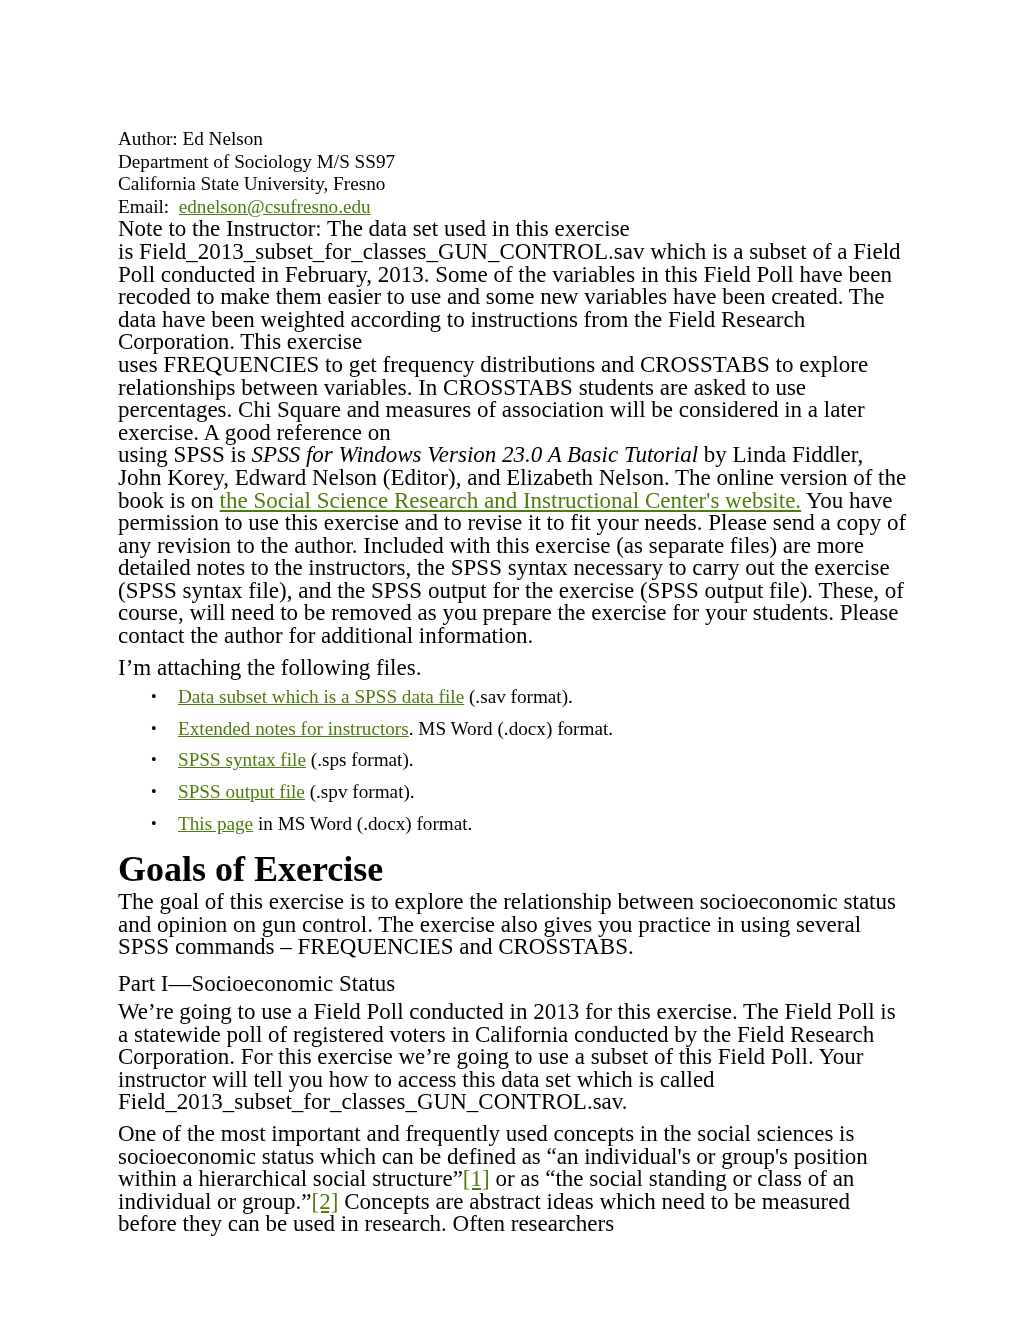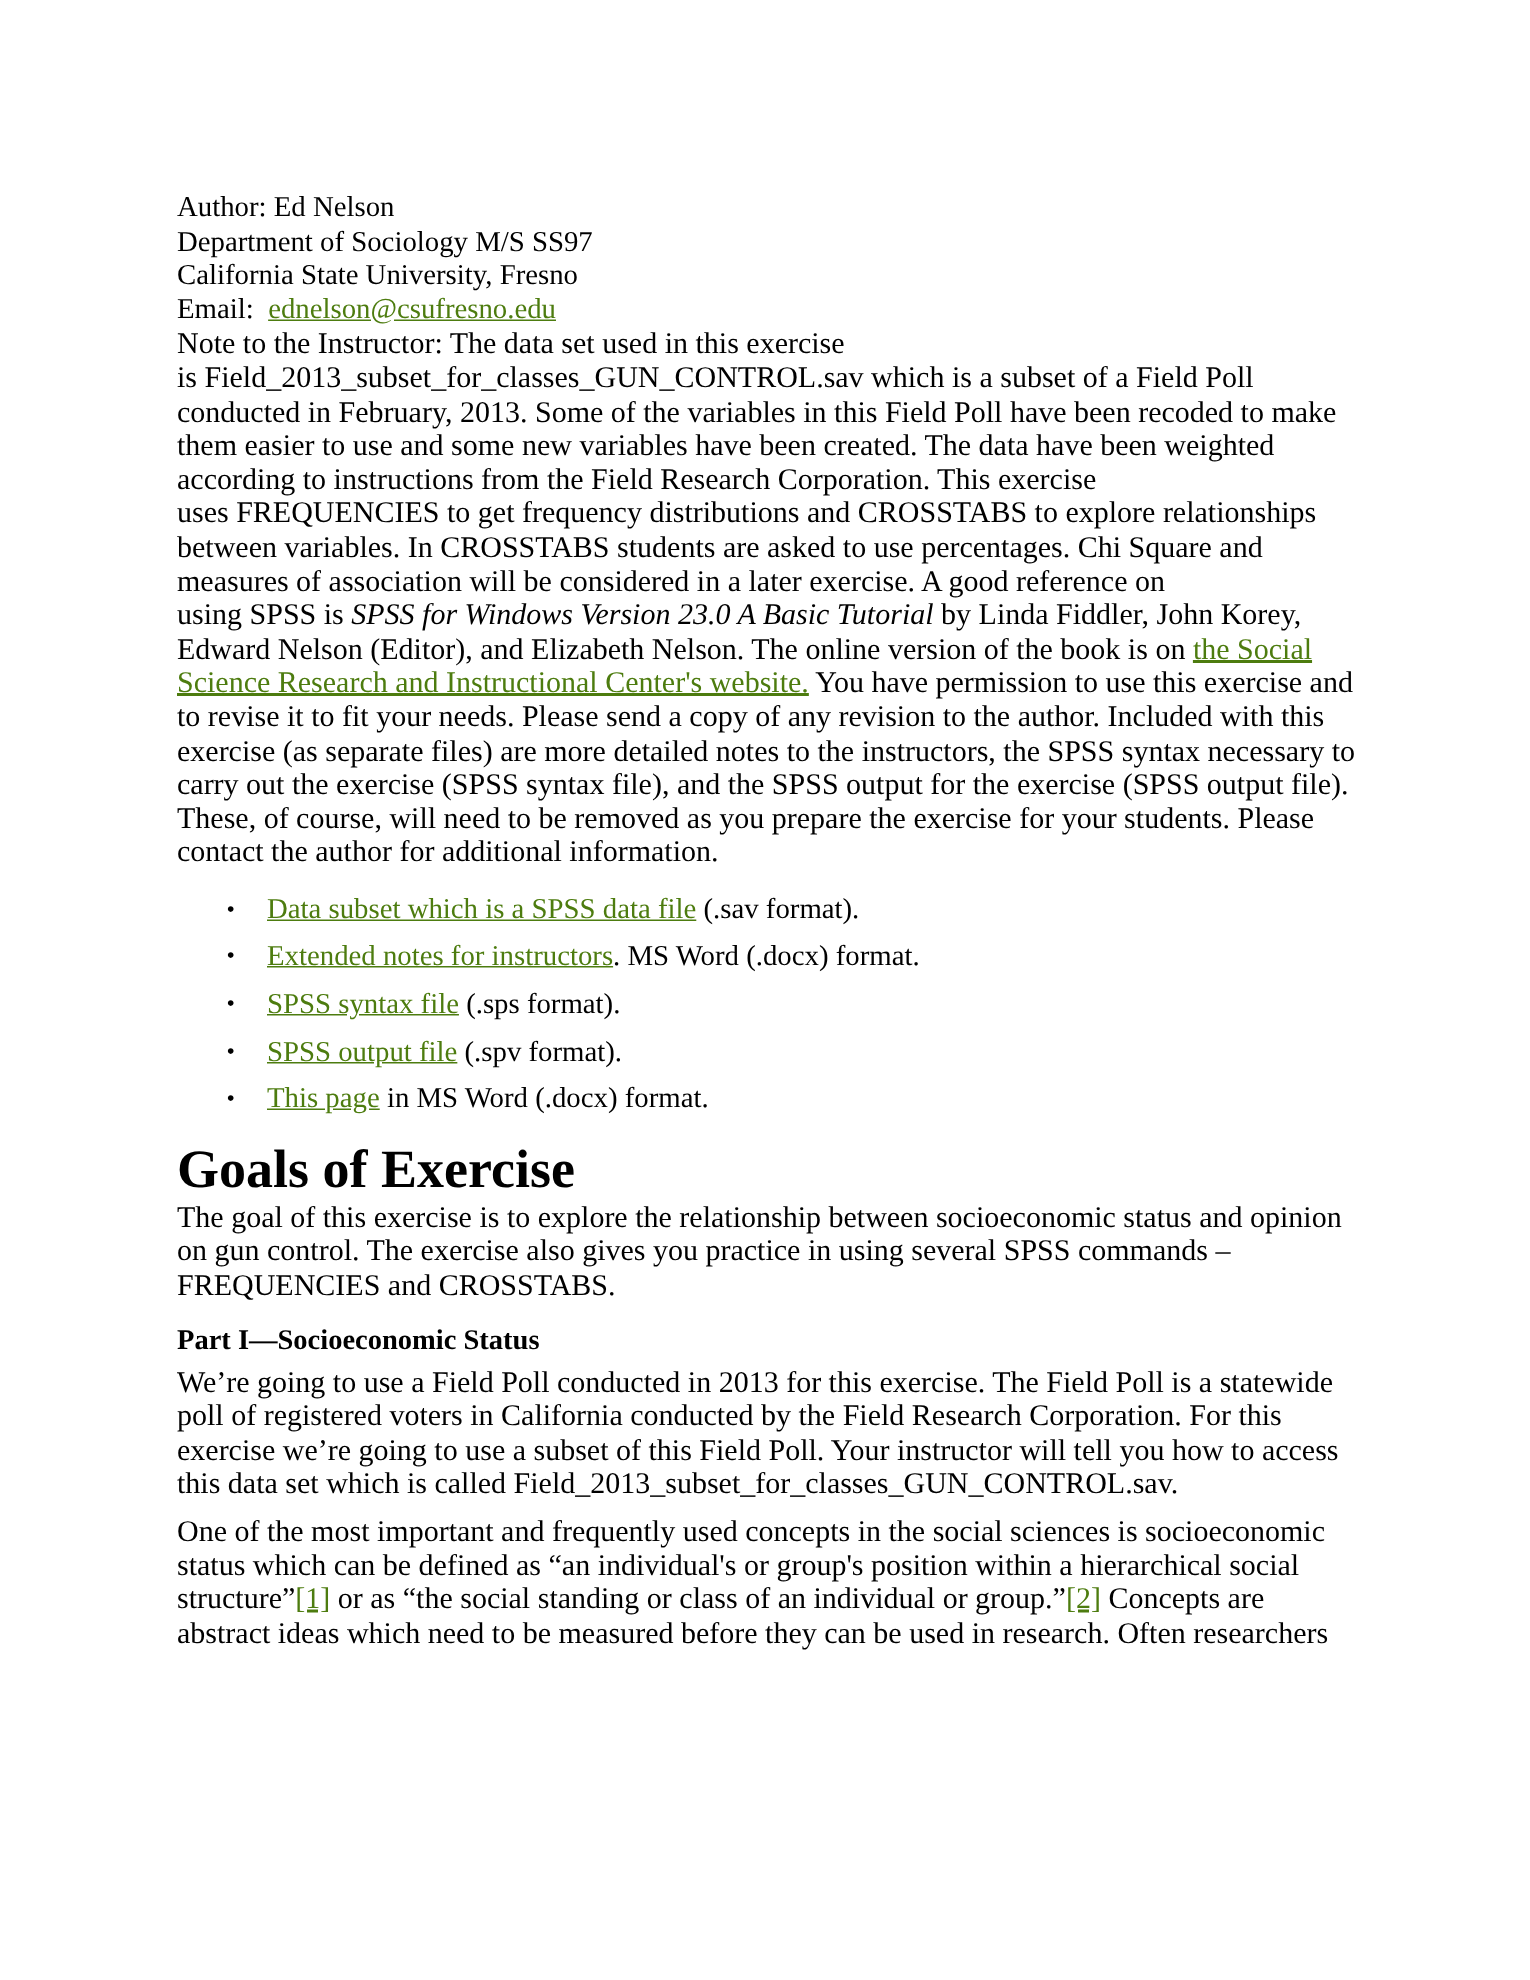--- a/index.html
+++ b/index.html
@@ -27,7 +27,7 @@
   }
   p {
     margin: 0 0 0 0;
-    font-size: 20px;
+    font-size: 23px;
     line-height: 22.6px;
     text-align: left;
   }

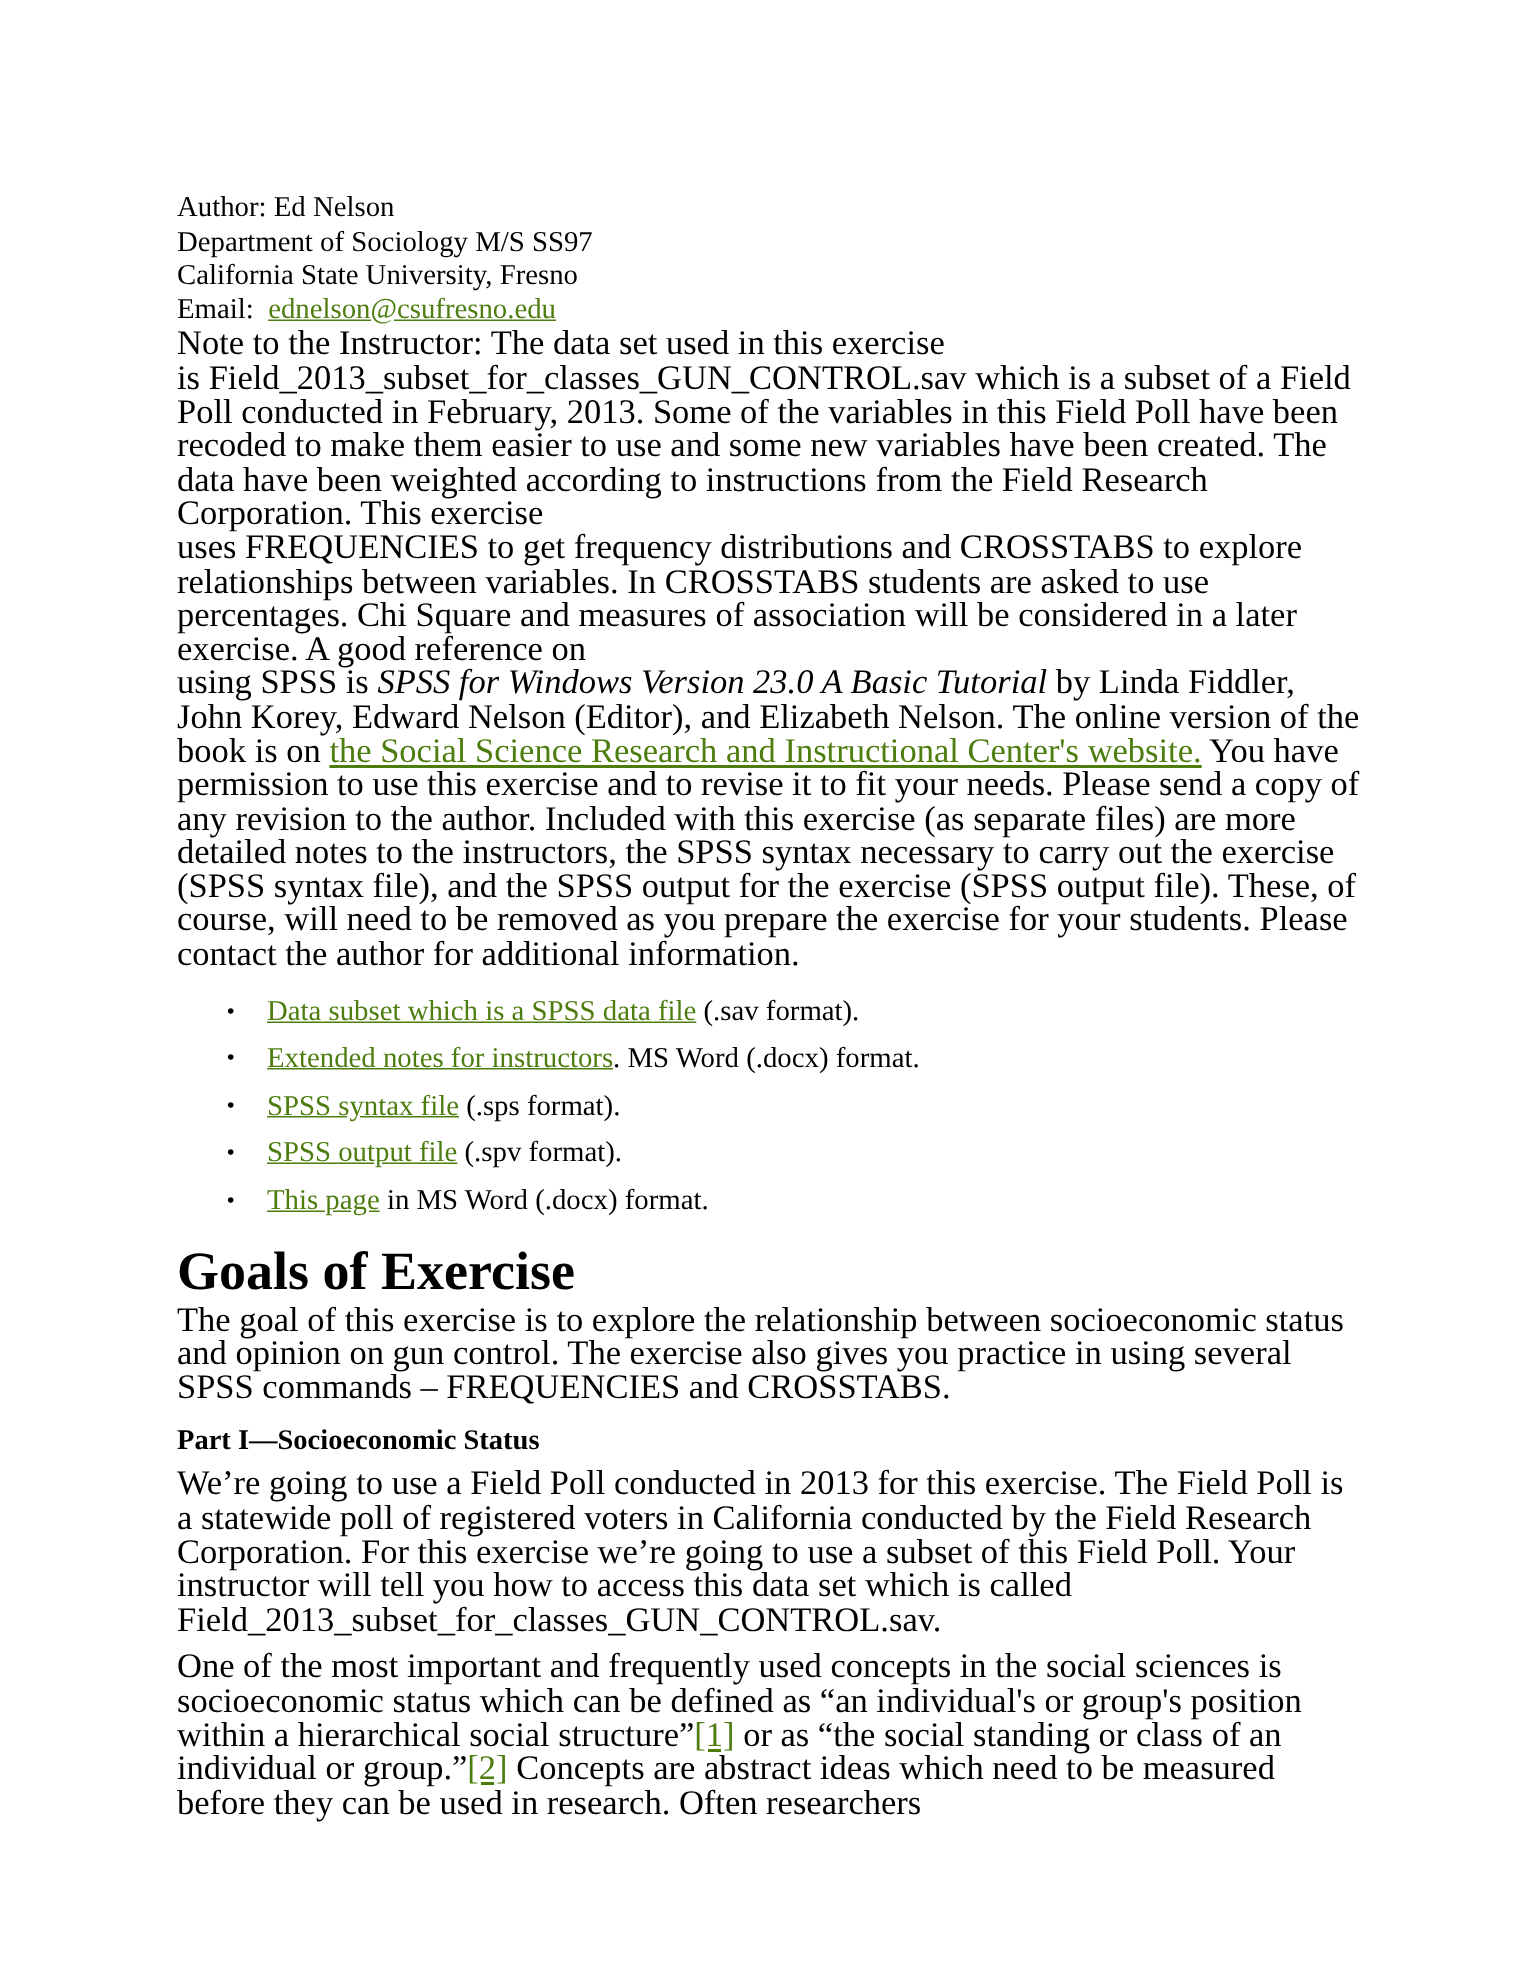--- a/index.html
+++ b/index.html
@@ -91,6 +91,7 @@
 
   <div class="gap-sm"></div>
 
+  <p>I’m attaching the following files.</p>
 
   <ul class="file-list">
     <li>

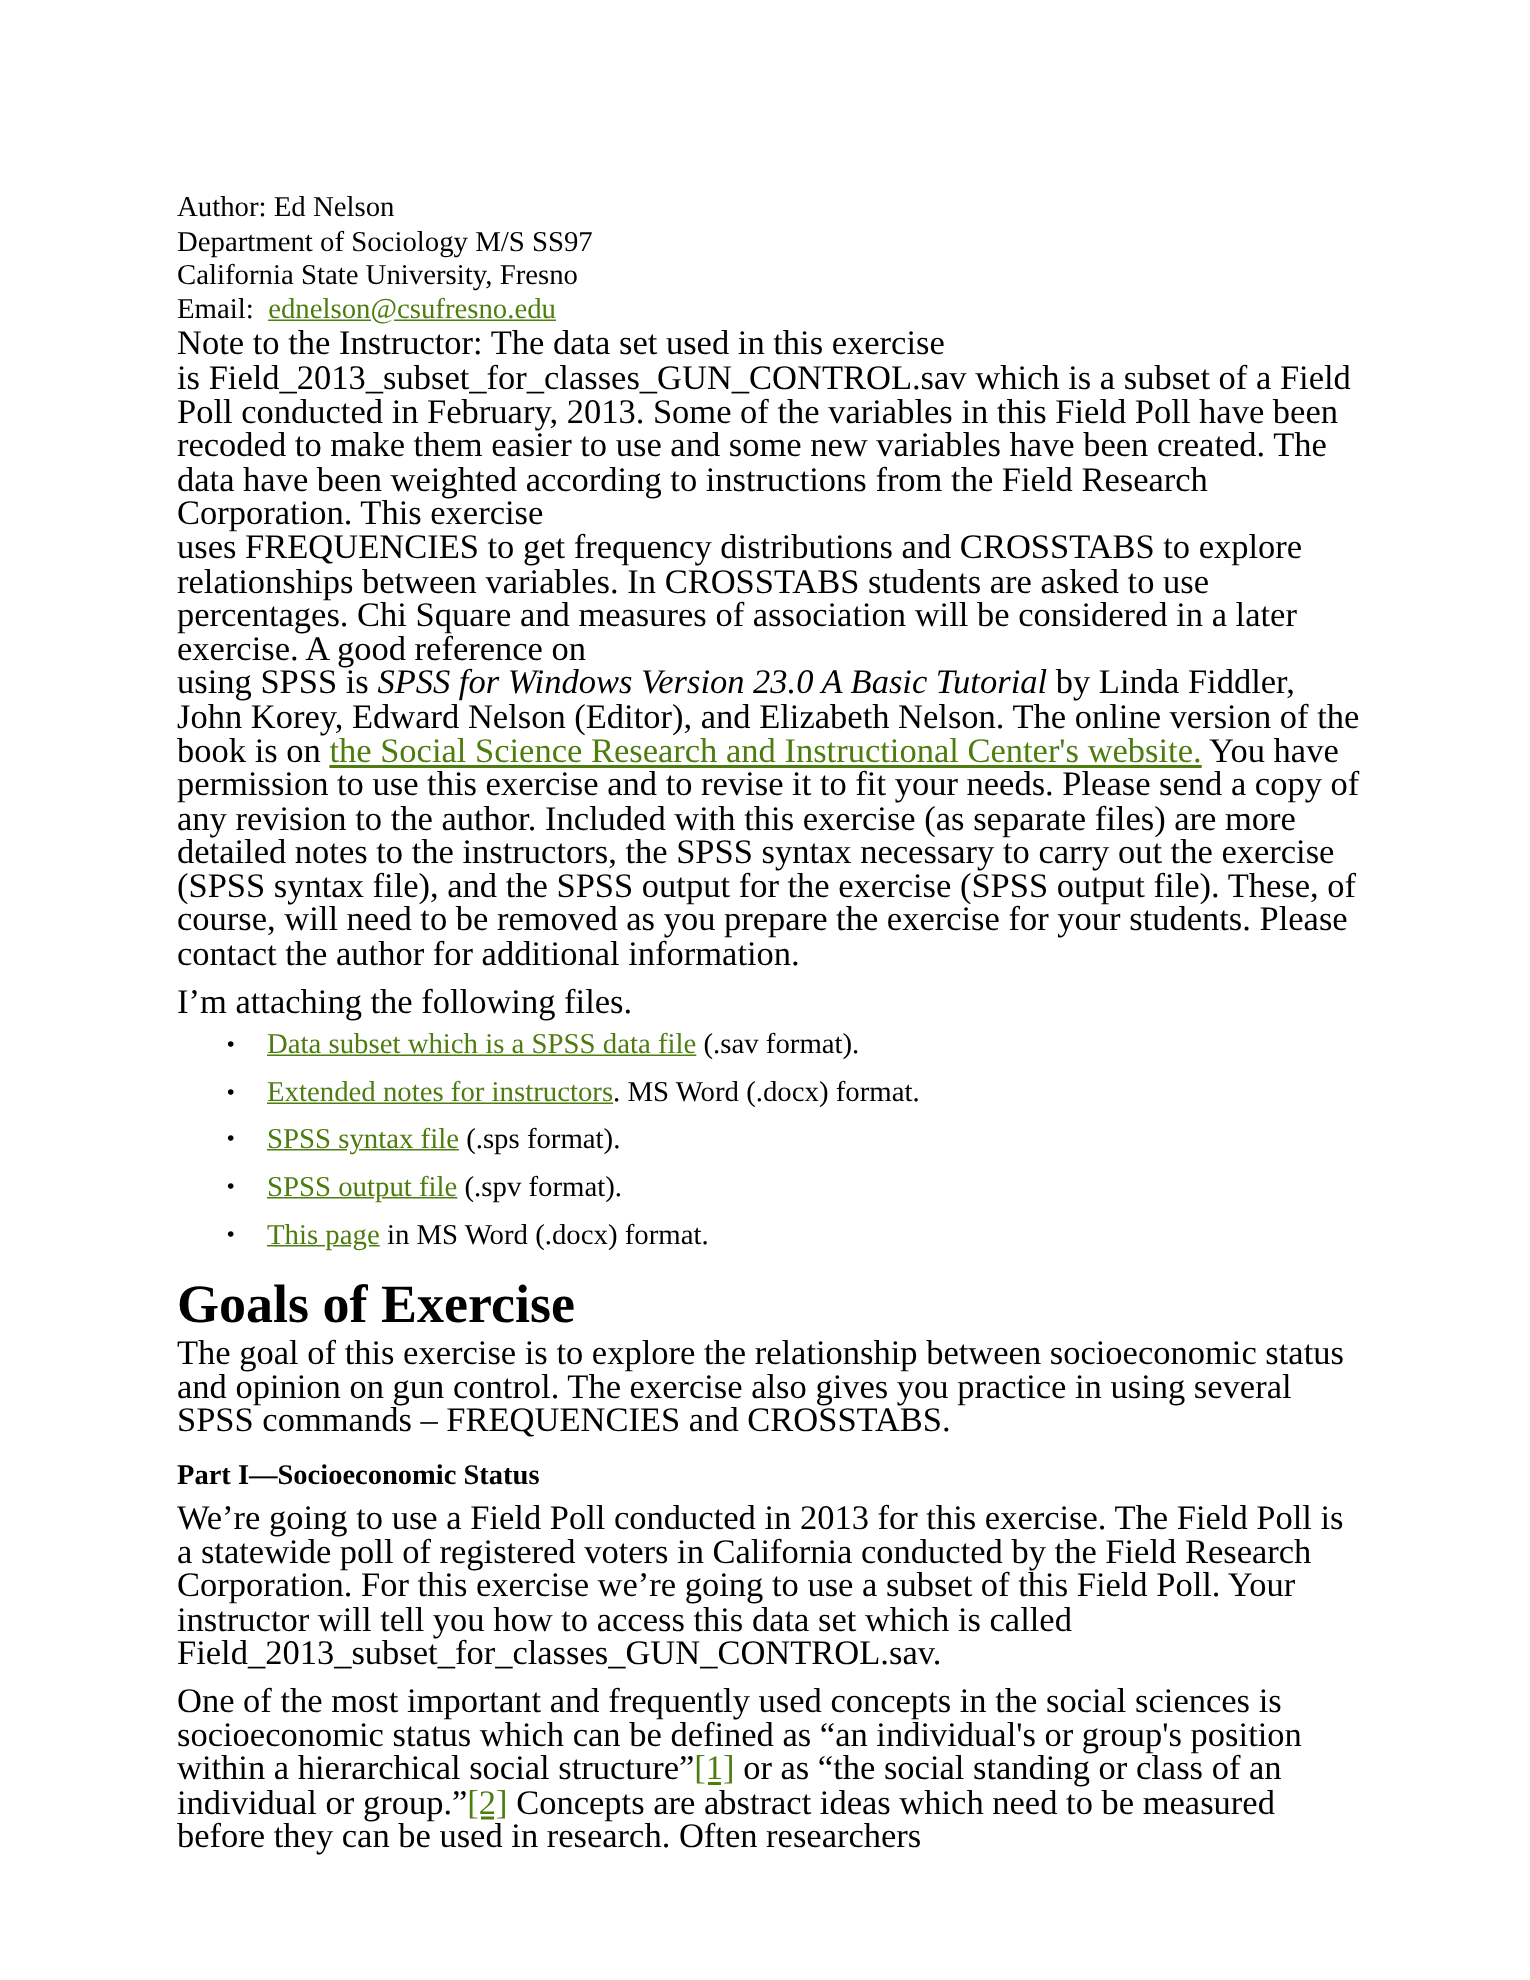--- a/index.html
+++ b/index.html
@@ -46,9 +46,9 @@
     font-family: "Liberation Serif", "DejaVu Serif", serif;
   }
   h2 {
-    font-size: 19px;
+    font-size: 23px;
     line-height: 24px;
-    font-weight: bold;
+    font-weight: normal;
     margin: 13px 0 5px 0;
     font-family: "Liberation Serif", "DejaVu Serif", serif;
   }

